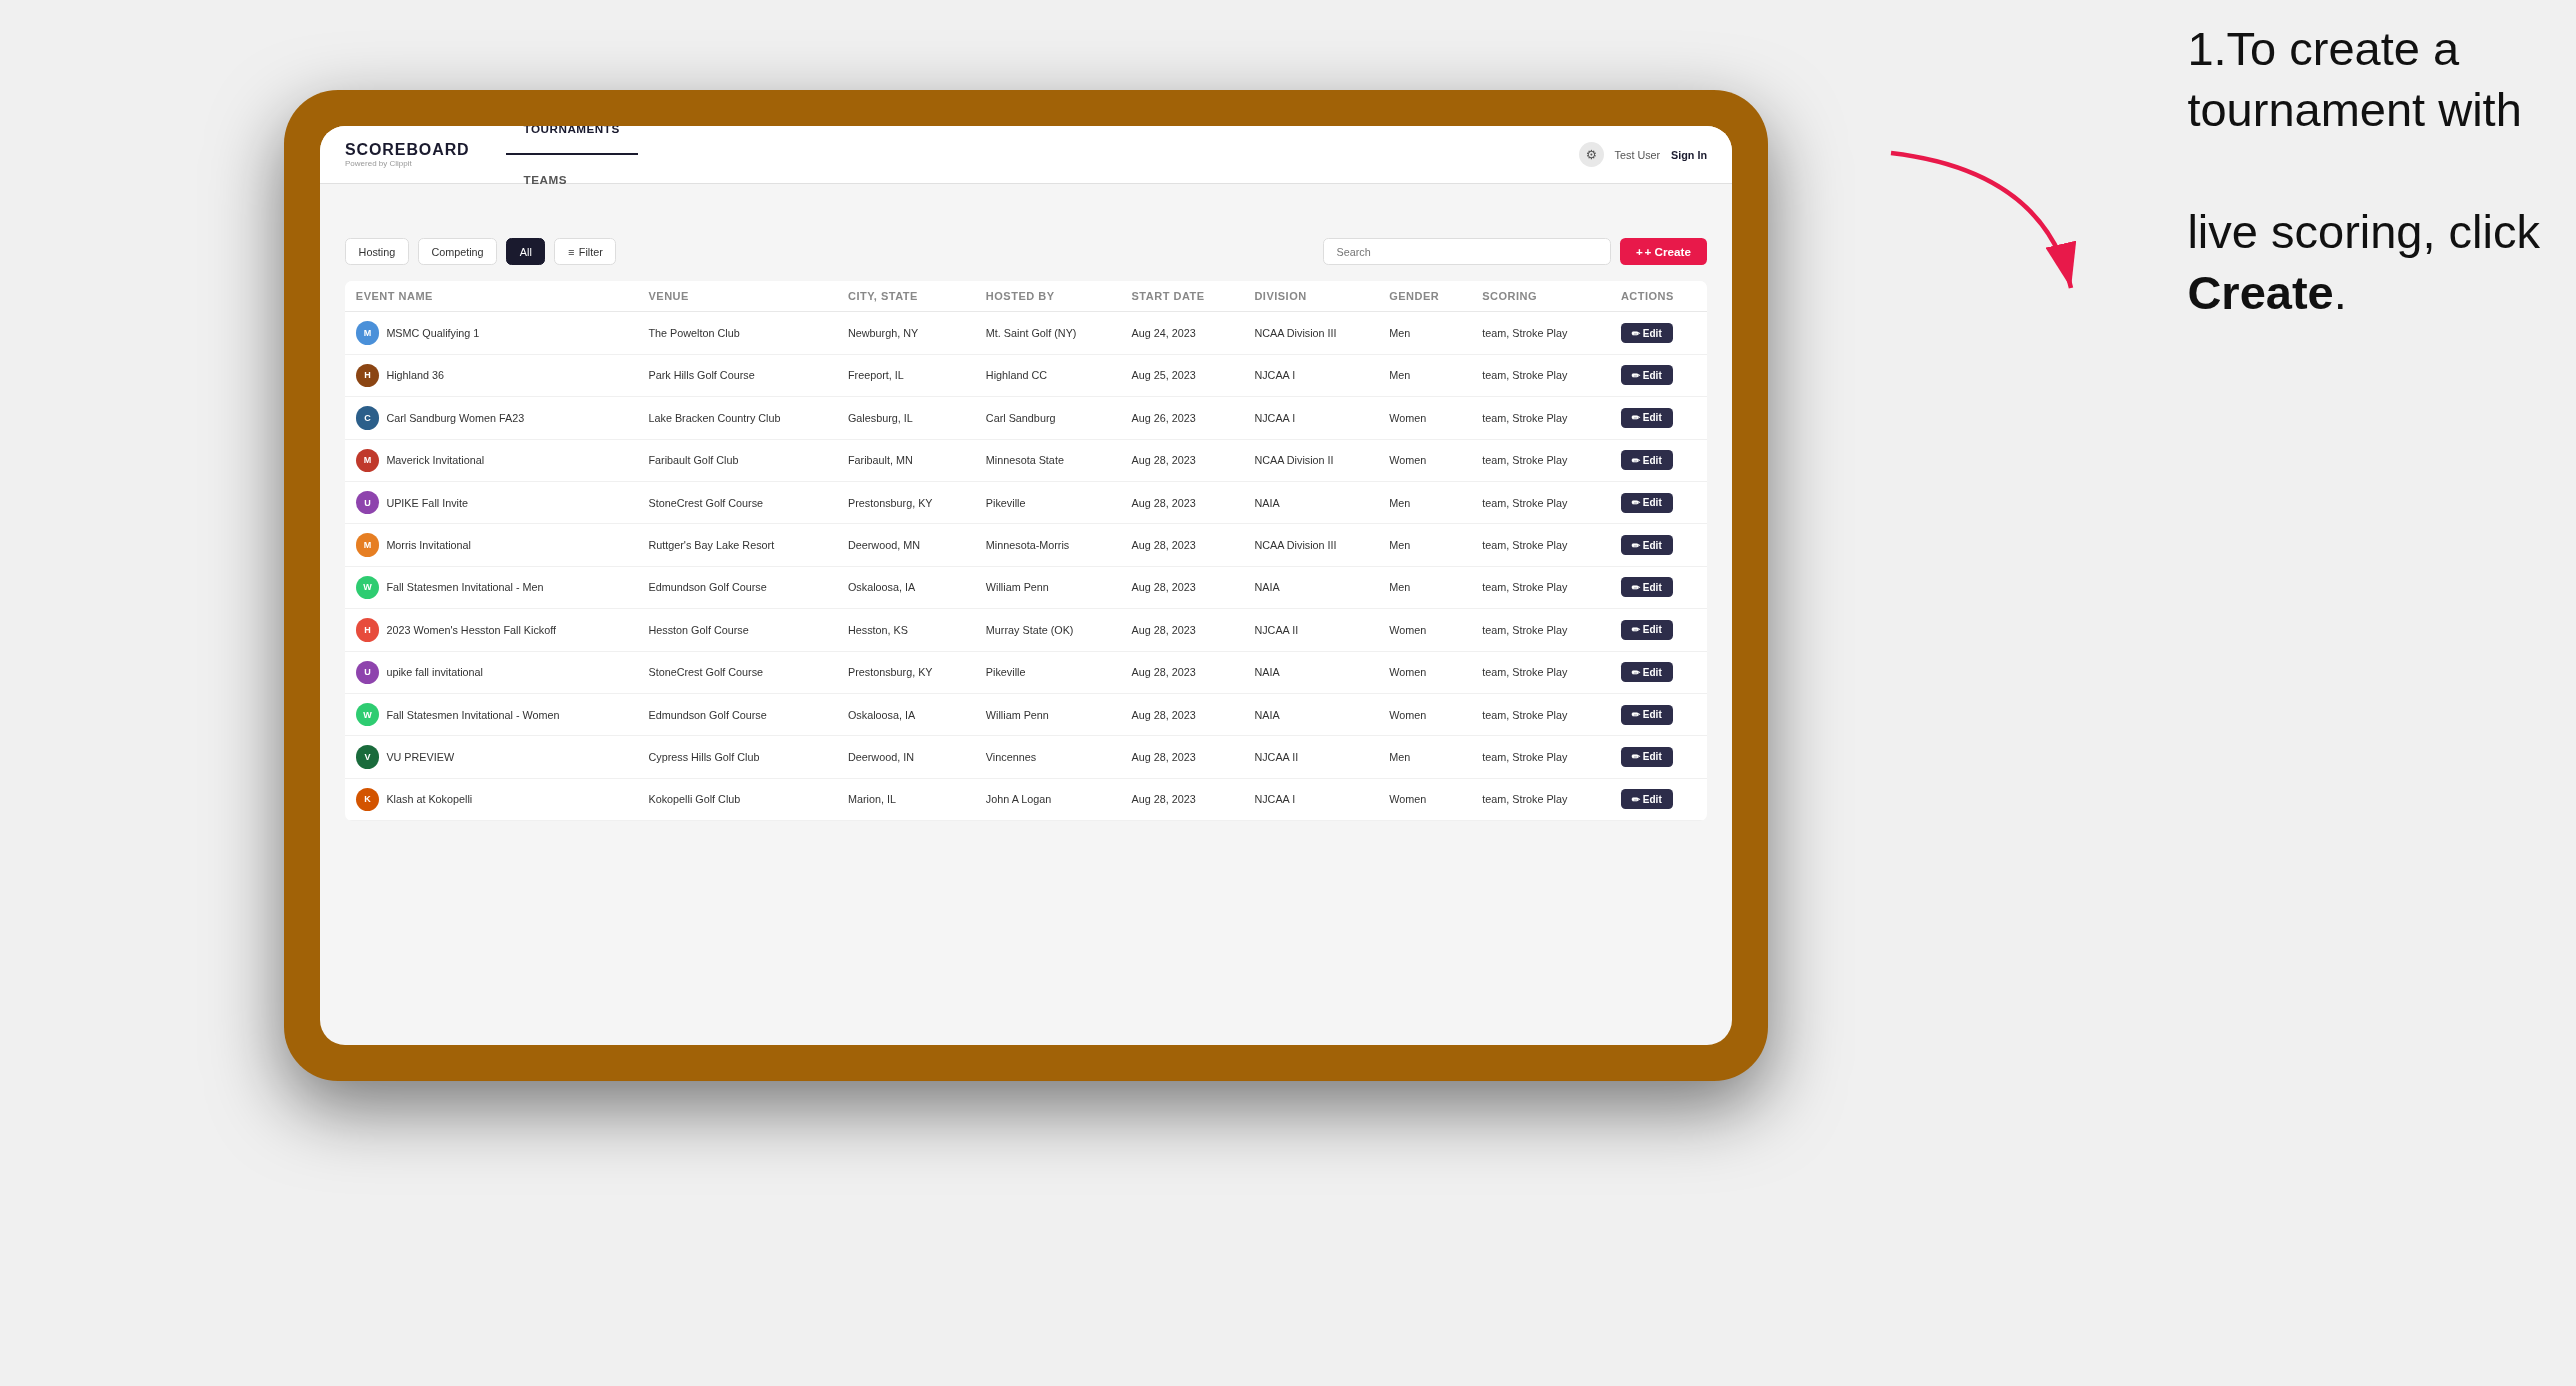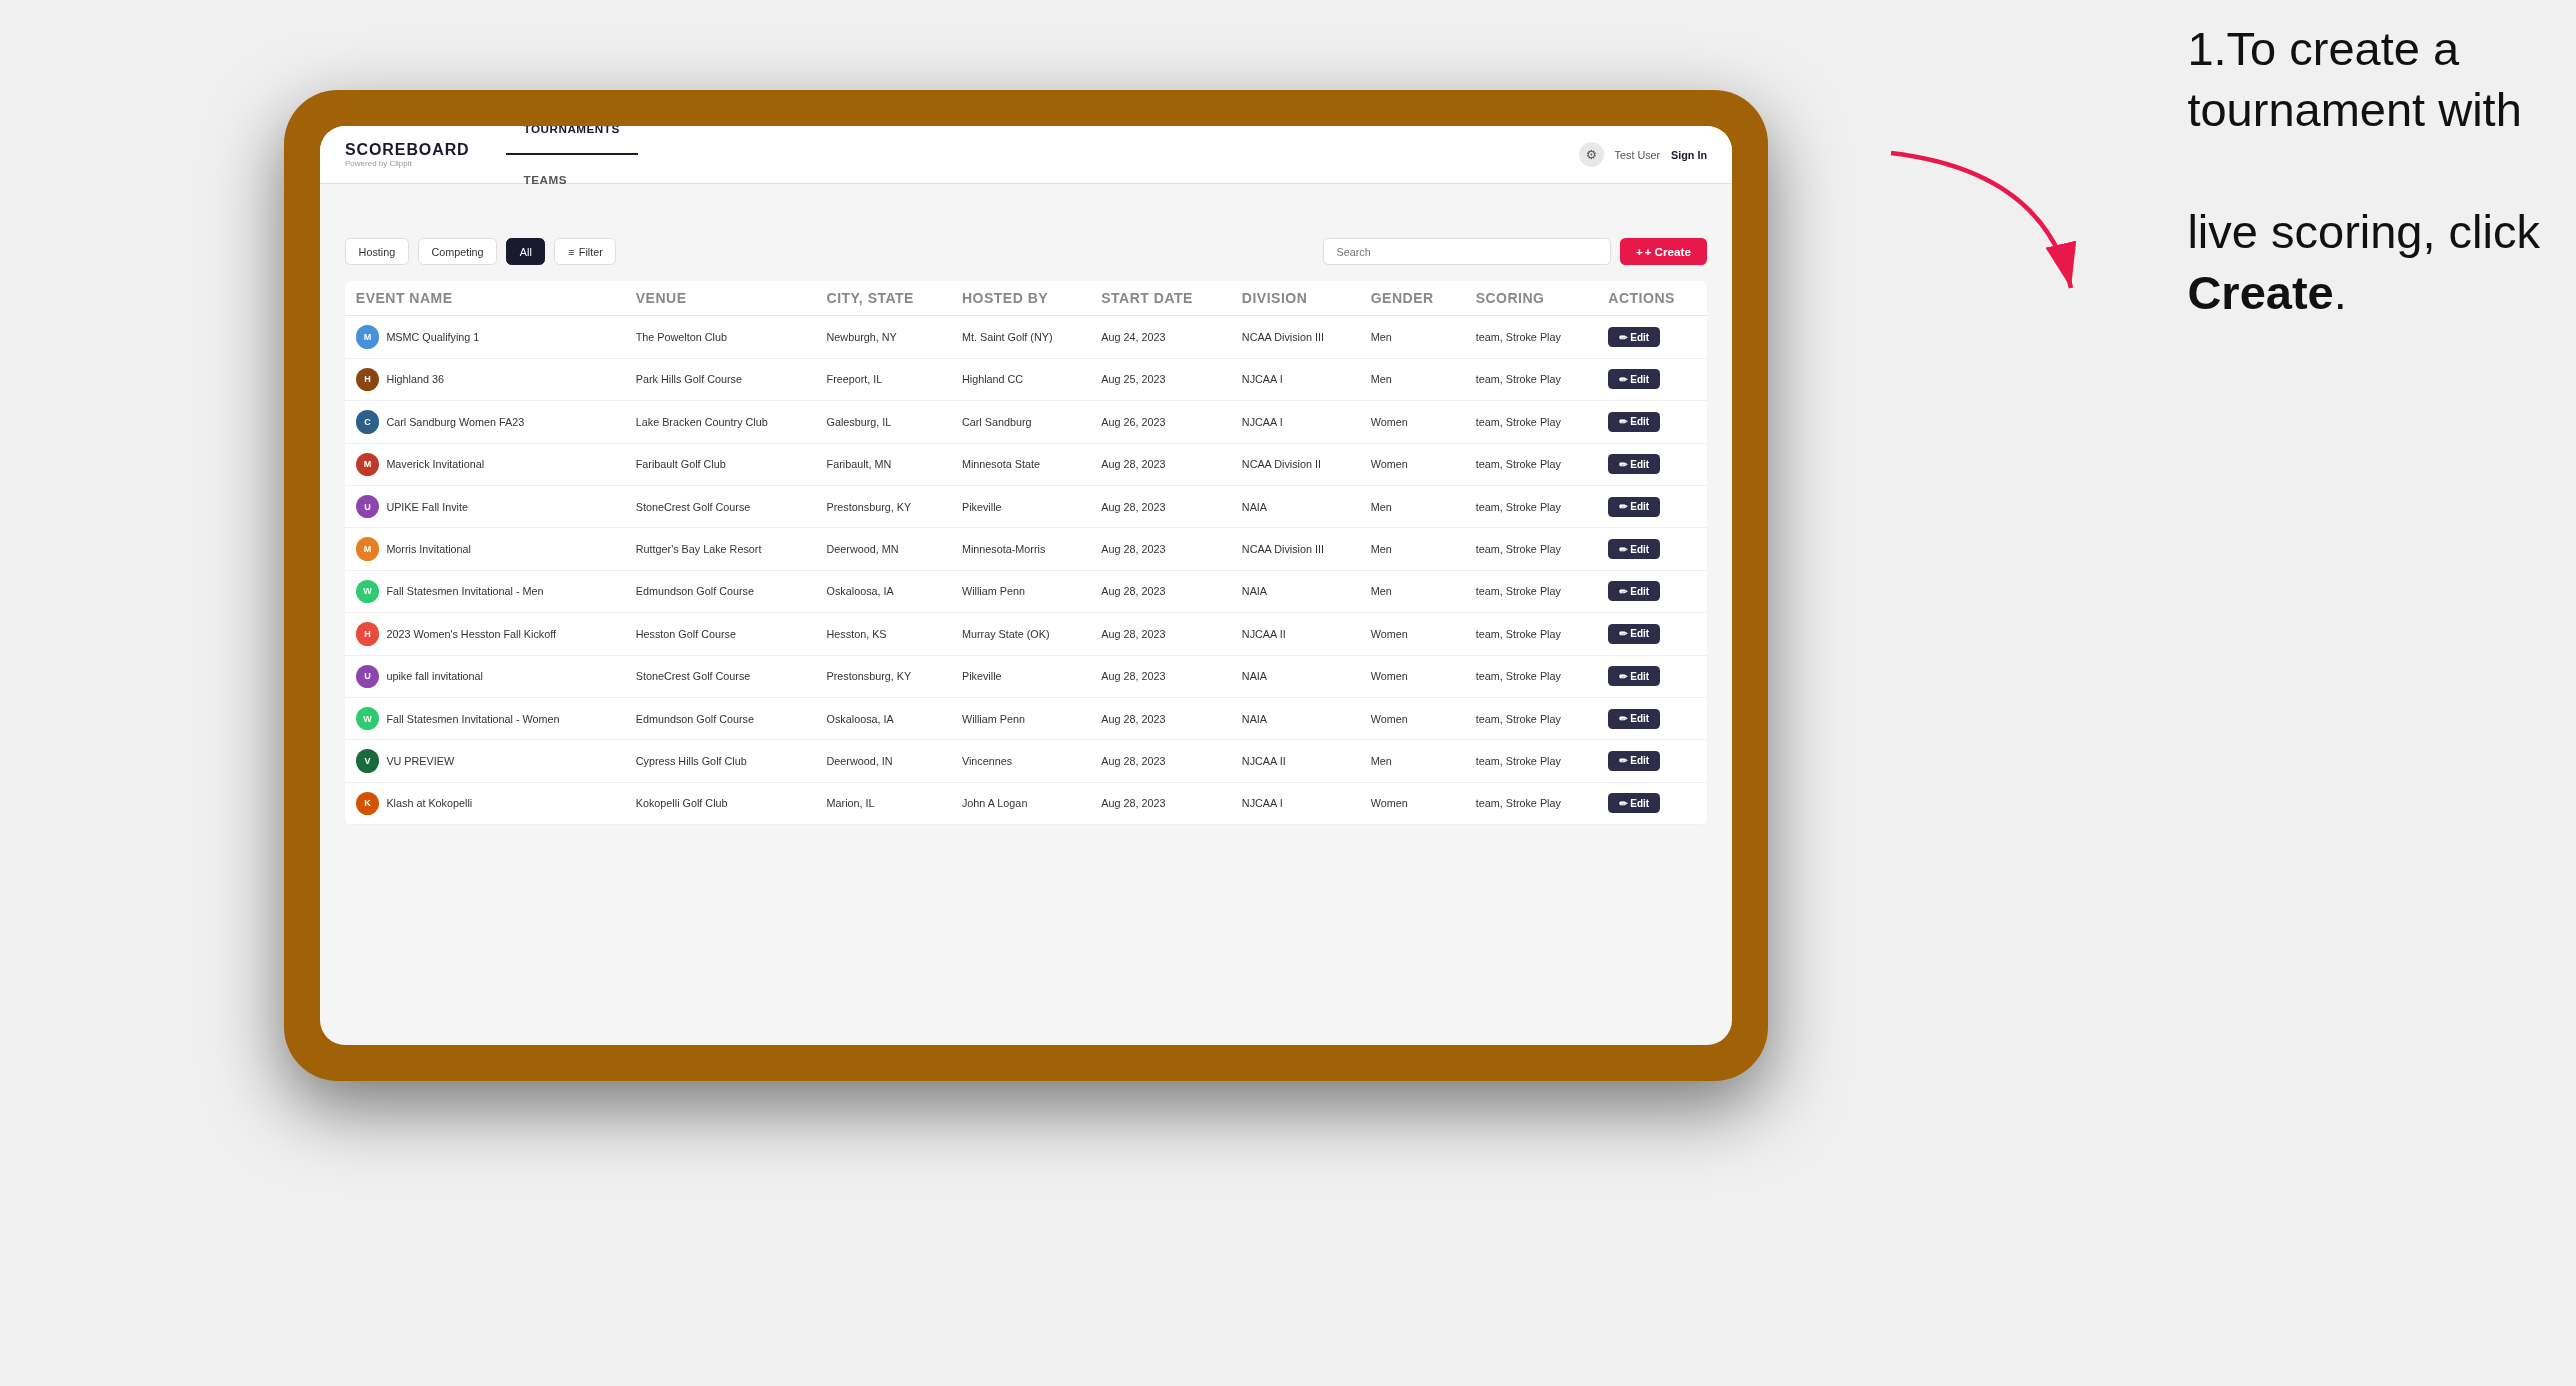--- a/index.html
+++ b/index.html
@@ -201,7 +201,7 @@
     .data-table th {
       text-align: left;
       padding: 9px 10.8px;
-      font-size: 14px;
+      font-size: 11px;
       font-weight: 700;
       color: #888;
       text-transform: uppercase;

